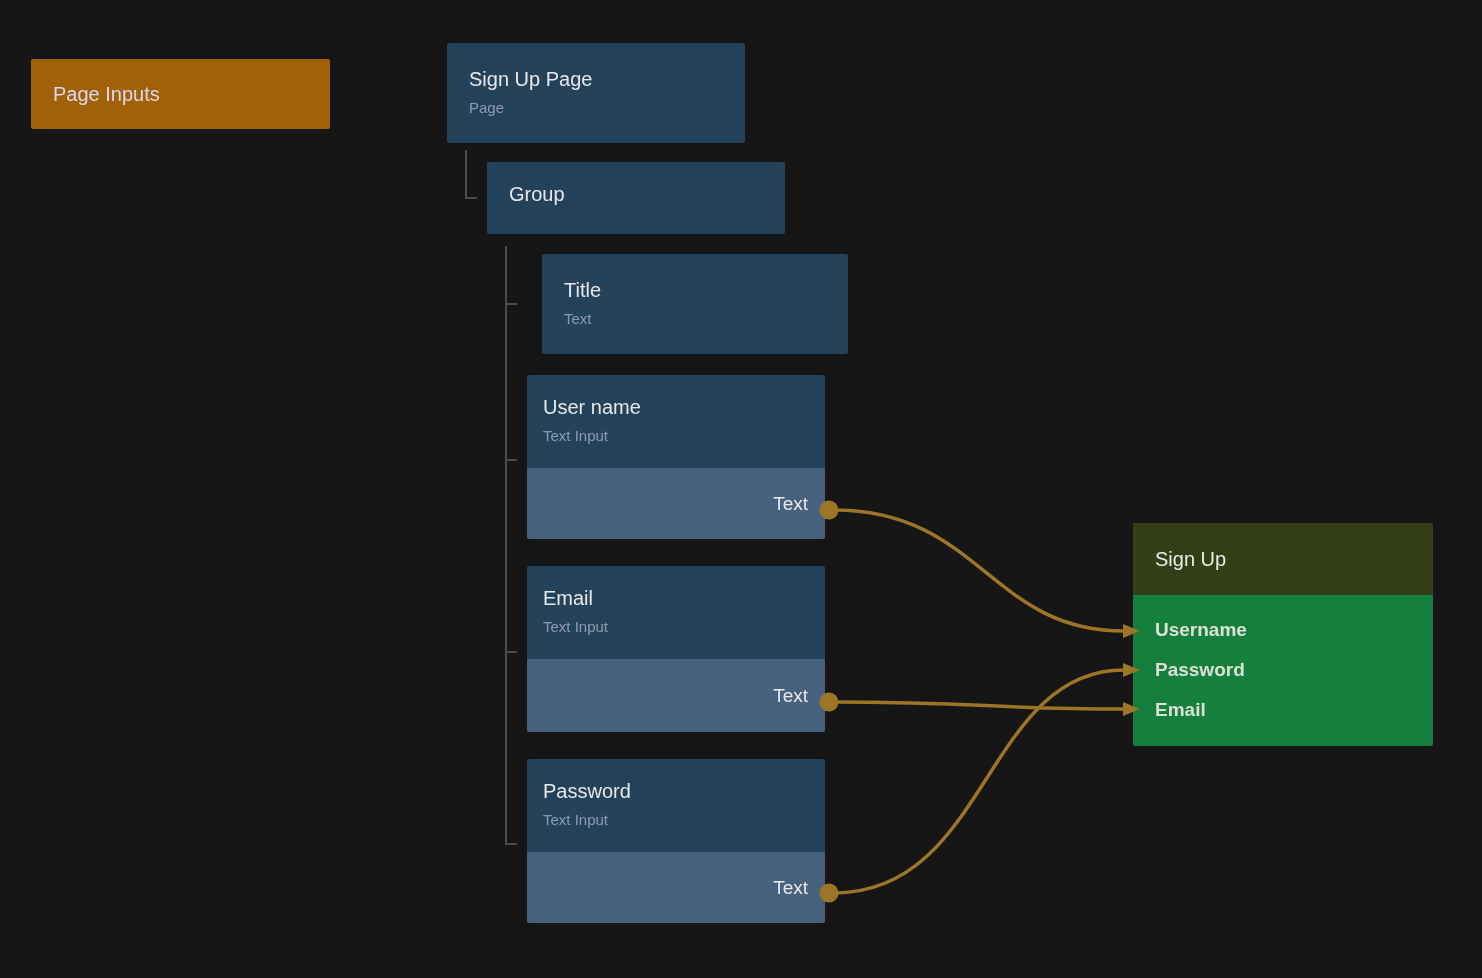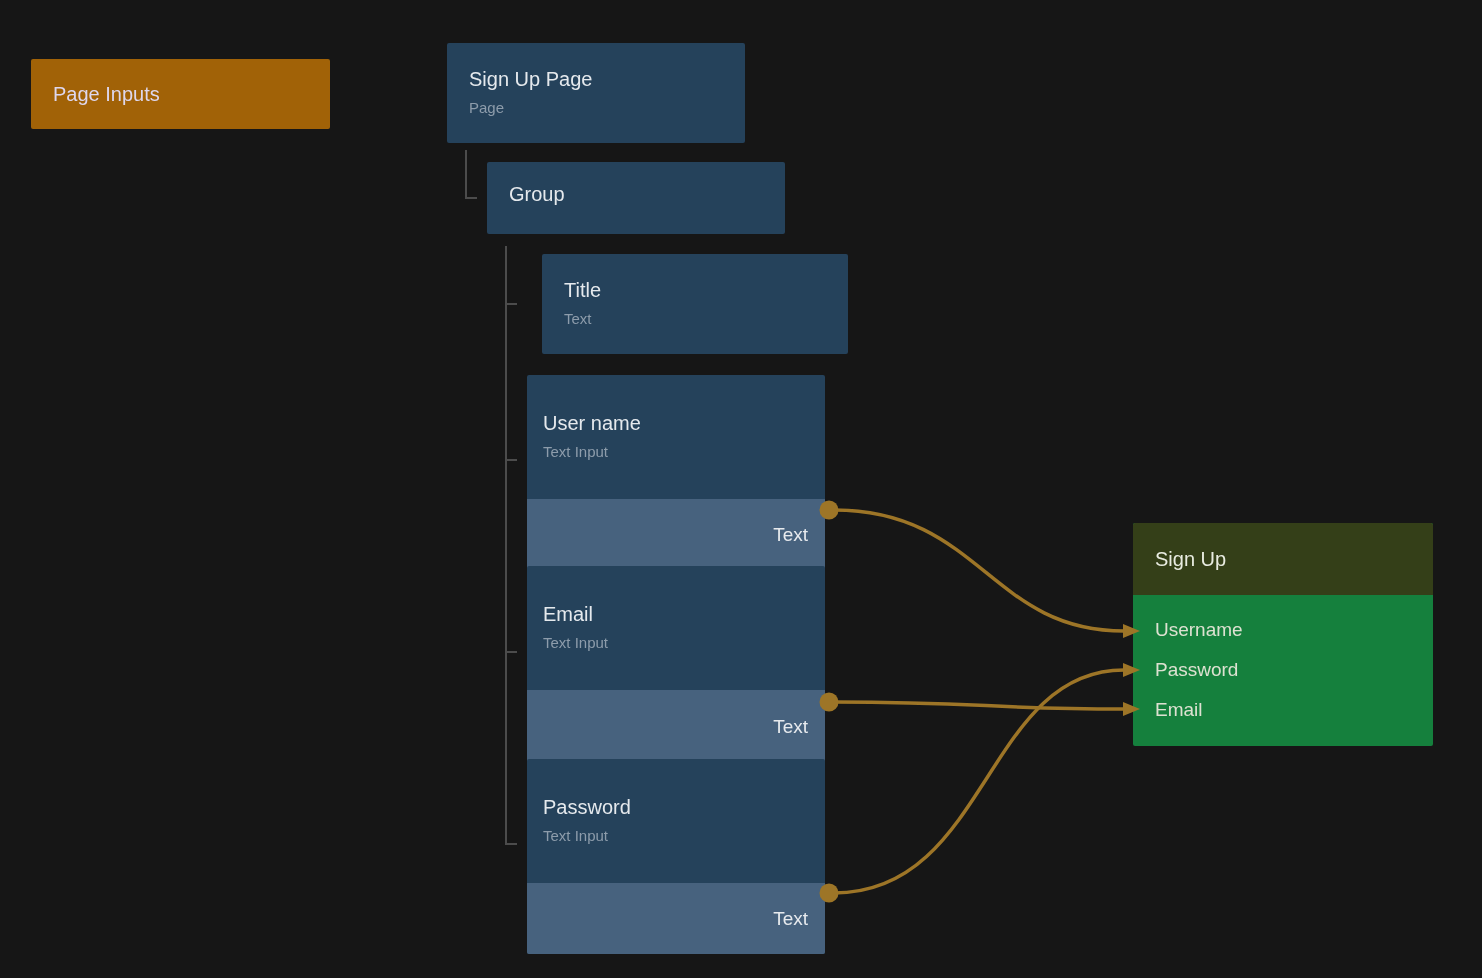--- a/index.html
+++ b/index.html
@@ -47,7 +47,7 @@
   .n-email        { left: 527px; top: 566px; width: 298px; }
   .n-password     { left: 527px; top: 759px; width: 298px; }
   .hdr-100 { height: 100px; }
-  .hdr-99  { height: 124px; padding-left: 16px; }
+  .hdr-99  { height: 93px; padding-left: 16px; }
   .hdr-72  { height: 64px; }
   .prt-71  { height: 71px; }
   .prt-73  { height: 73px; }

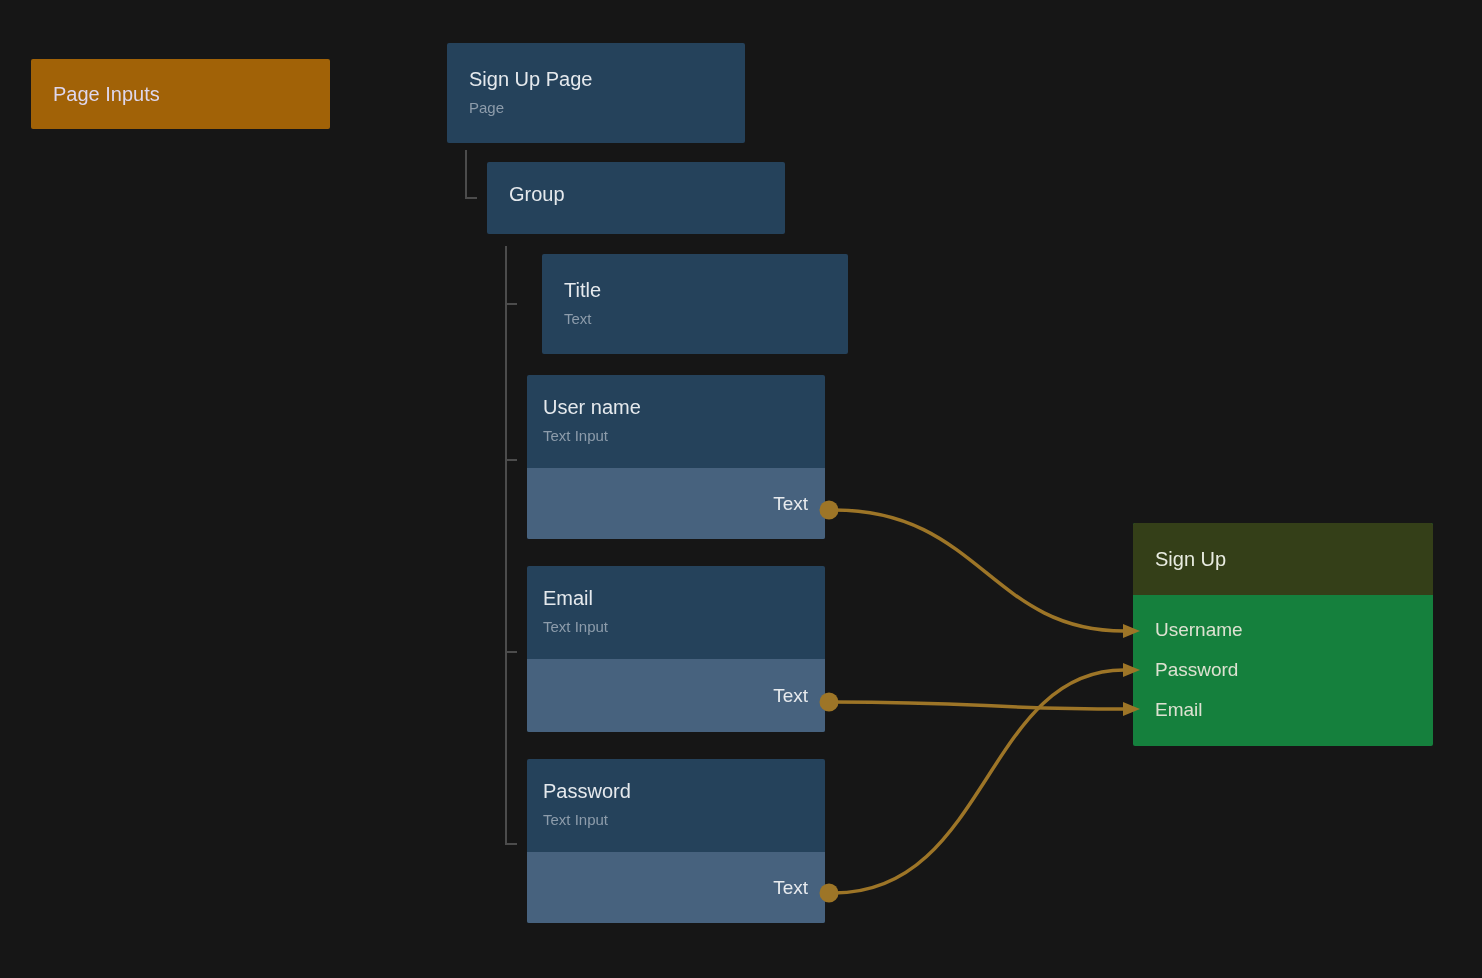--- a/index.html
+++ b/index.html
@@ -61,7 +61,7 @@
     display: flex; align-items: center; padding-left: 22px; box-sizing: border-box;
   }
   .action-title { font-size: 20px; color: #e9ece1; }
-  .action-body { padding-top: 15px; }
+  .action-body { padding-top: 15px; font-weight: bold; }
   .input-item {
     height: 40px; line-height: 40px; padding-left: 22px;
     font-size: 19px; color: #dde1d1;

